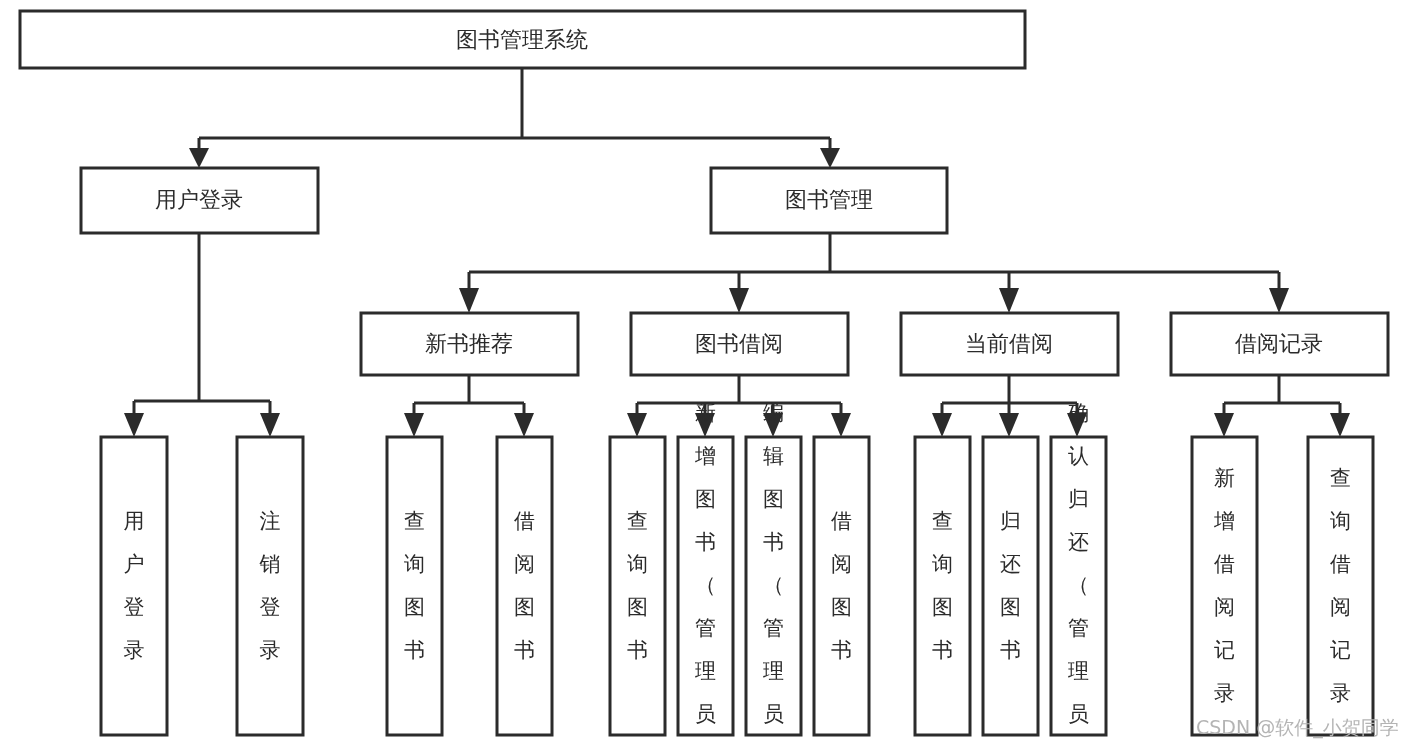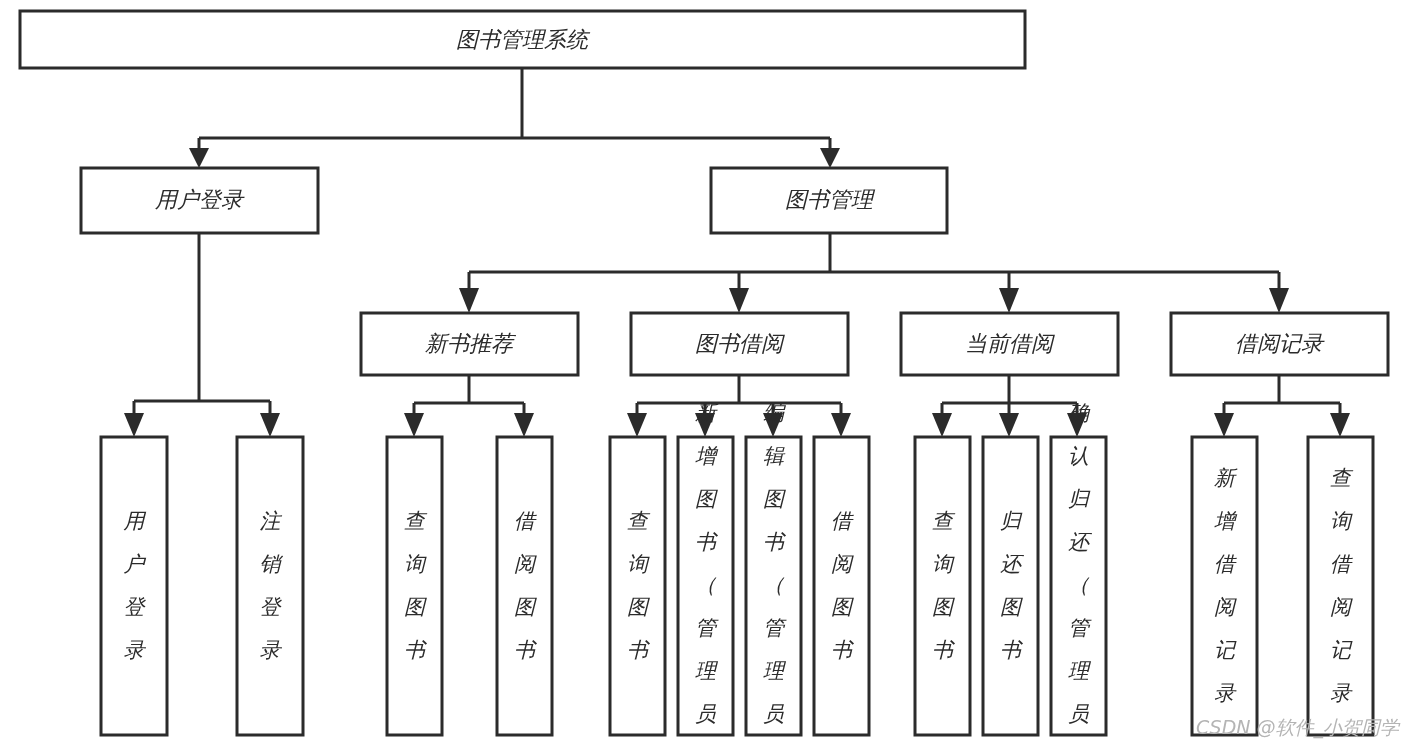--- a/index.html
+++ b/index.html
@@ -21,7 +21,6 @@
     left: 0;
     width: 1405px;
     height: 747px;
-    font-style: italic;
   }
   svg.diagram-canvas {
     display: block;

